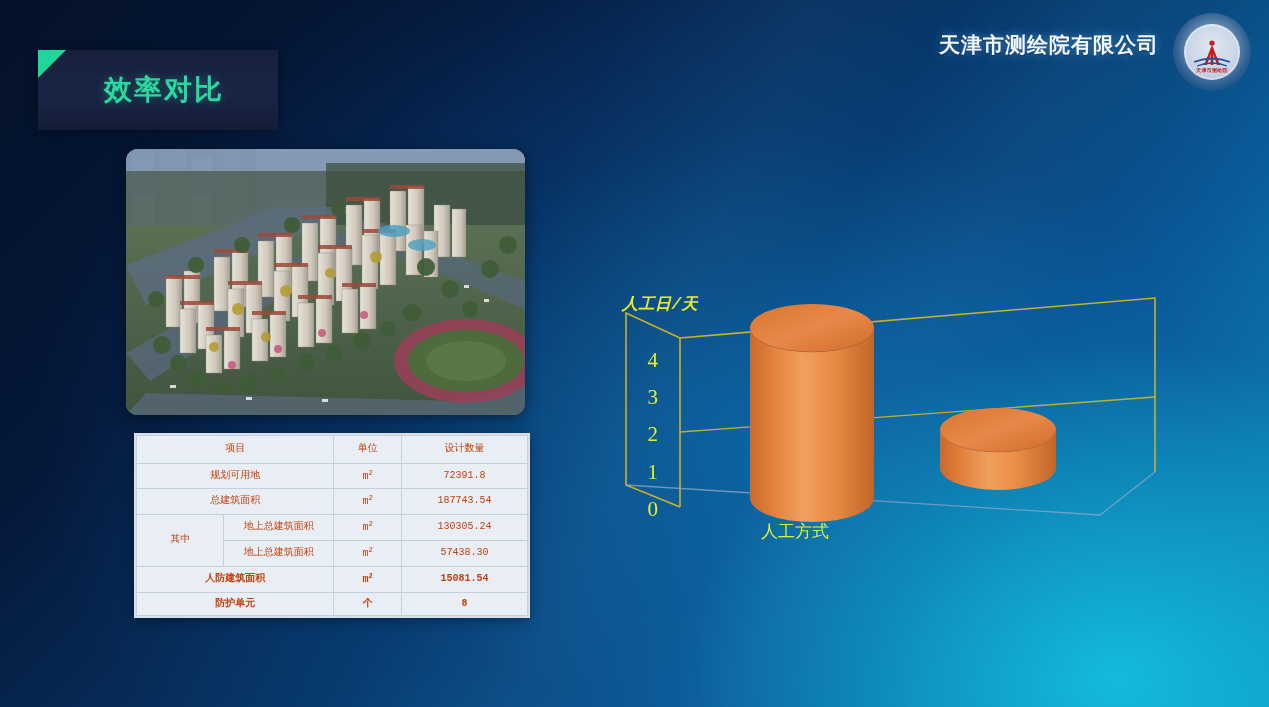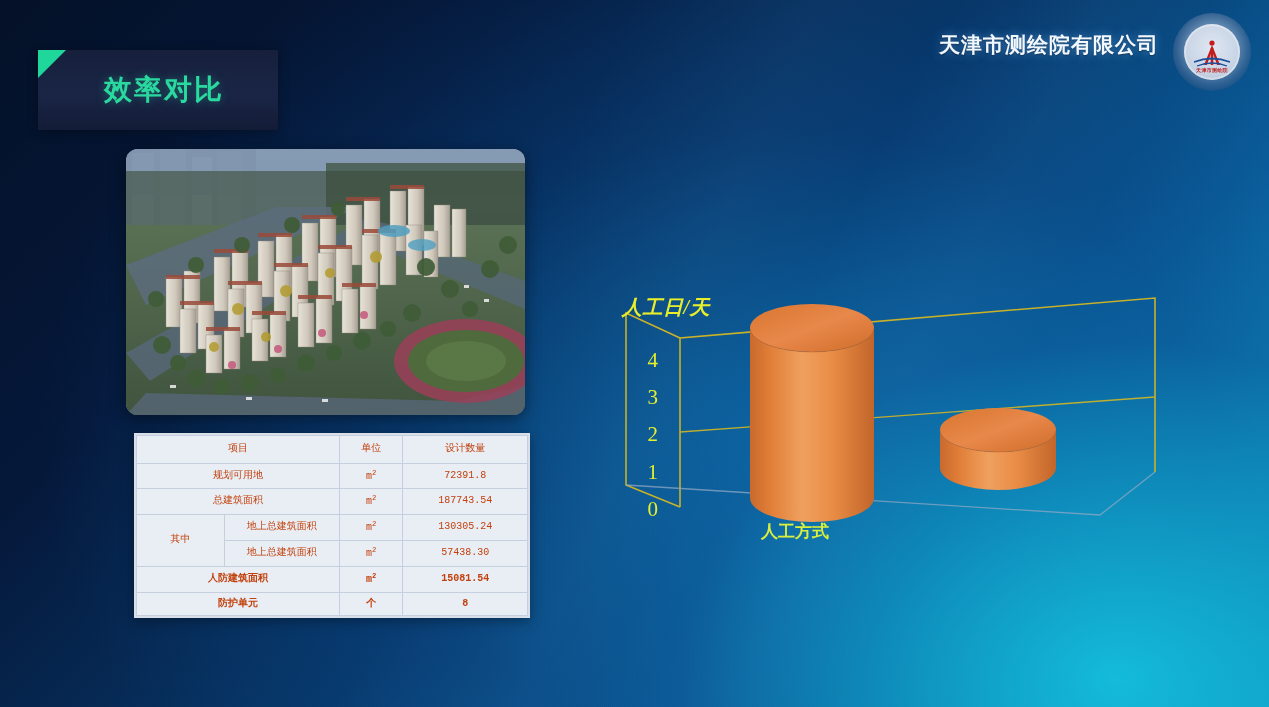--- a/index.html
+++ b/index.html
@@ -160,8 +160,8 @@
     left: 12px;
     top: 14px;
     color: #e8ef2a;
-    font-family: Liberation Serif, serif;
-    font-size: 20px;
+    font-family: Liberation Mono, monospace;
+    font-size: 16px;
     font-style: italic;
     font-weight: bold;
     letter-spacing: 0.5px;

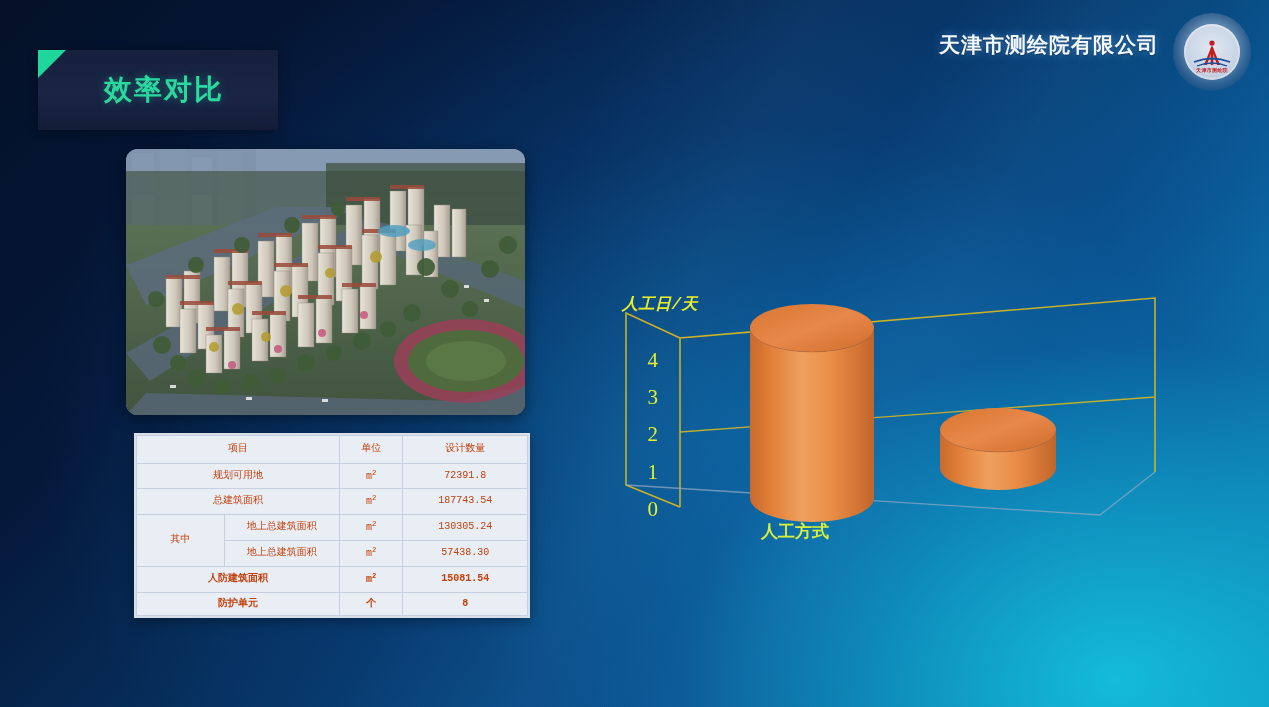--- a/index.html
+++ b/index.html
@@ -136,7 +136,7 @@
     border: 1px solid #c6cfdd;
     background: #e9edf4;
     text-align: center;
-    padding: 5px 7px;
+    padding: 5px 13px;
     line-height: 1.25;
   }
   table.spec tr.hdr td { padding: 7px 3px; }

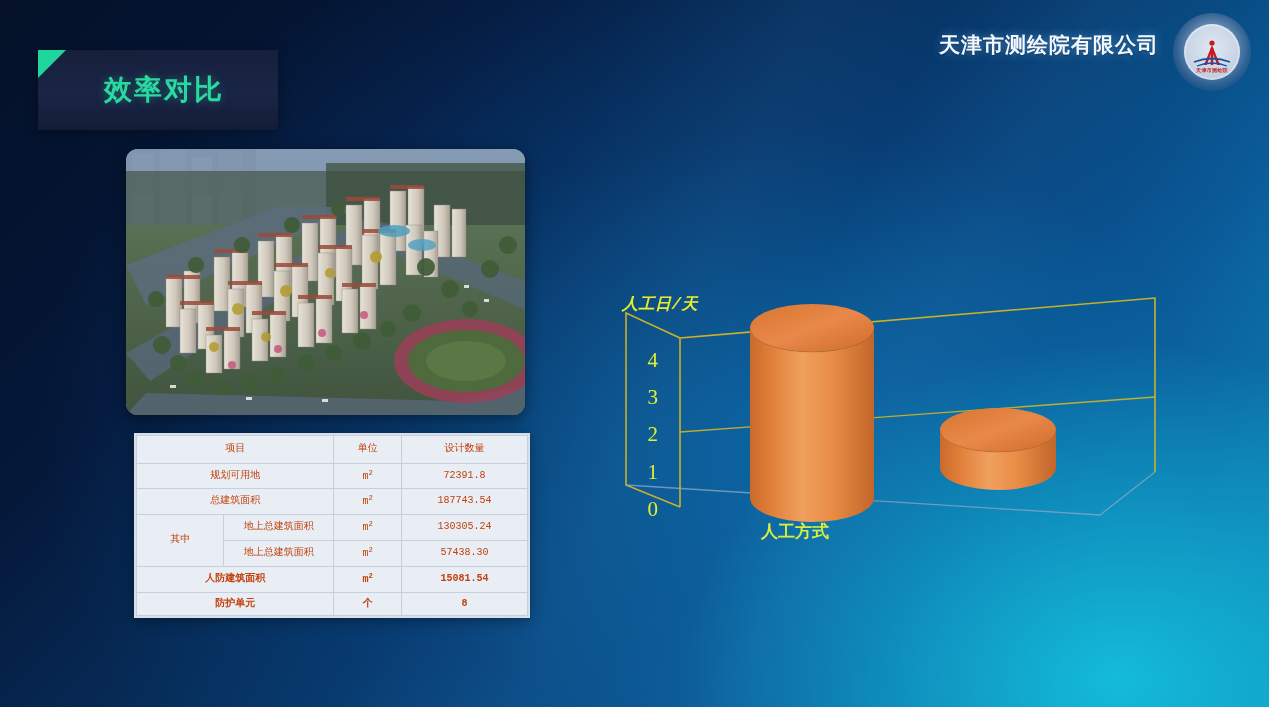--- a/index.html
+++ b/index.html
@@ -463,7 +463,7 @@
       </g>
     </svg>
 
-    <div class="cat" style="left:95px; top:240px; width:180px;font-weight:bold;">人工方式</div>
+    <div class="cat" style="left:95px; top:240px; width:180px;">人工方式</div>
   </div>
 </div>
 

